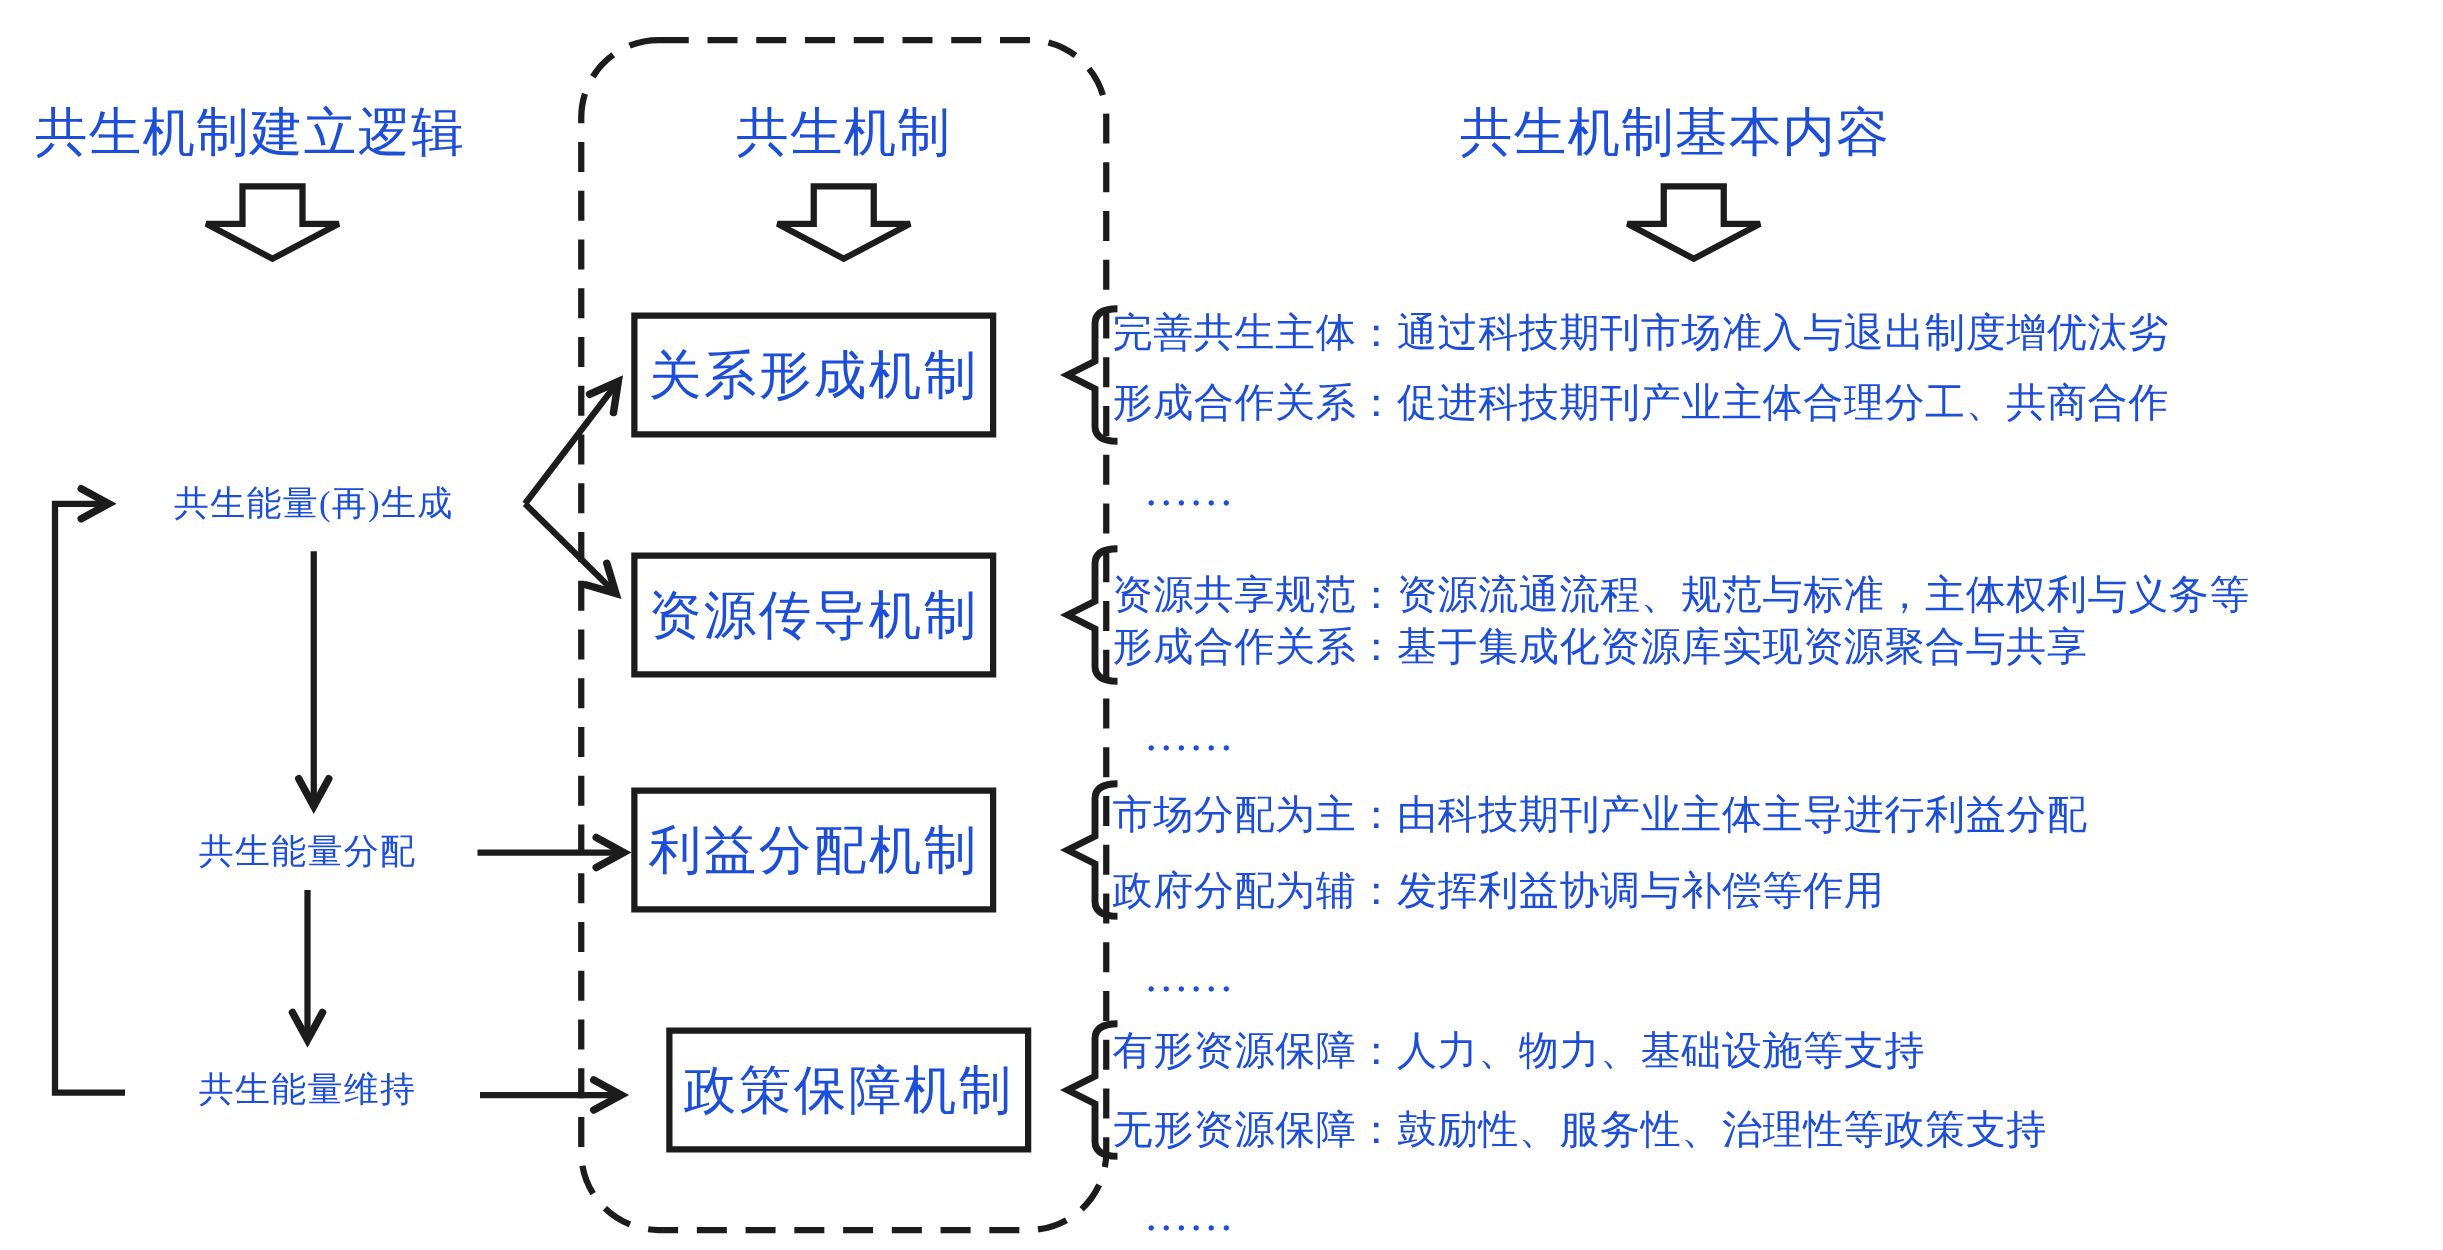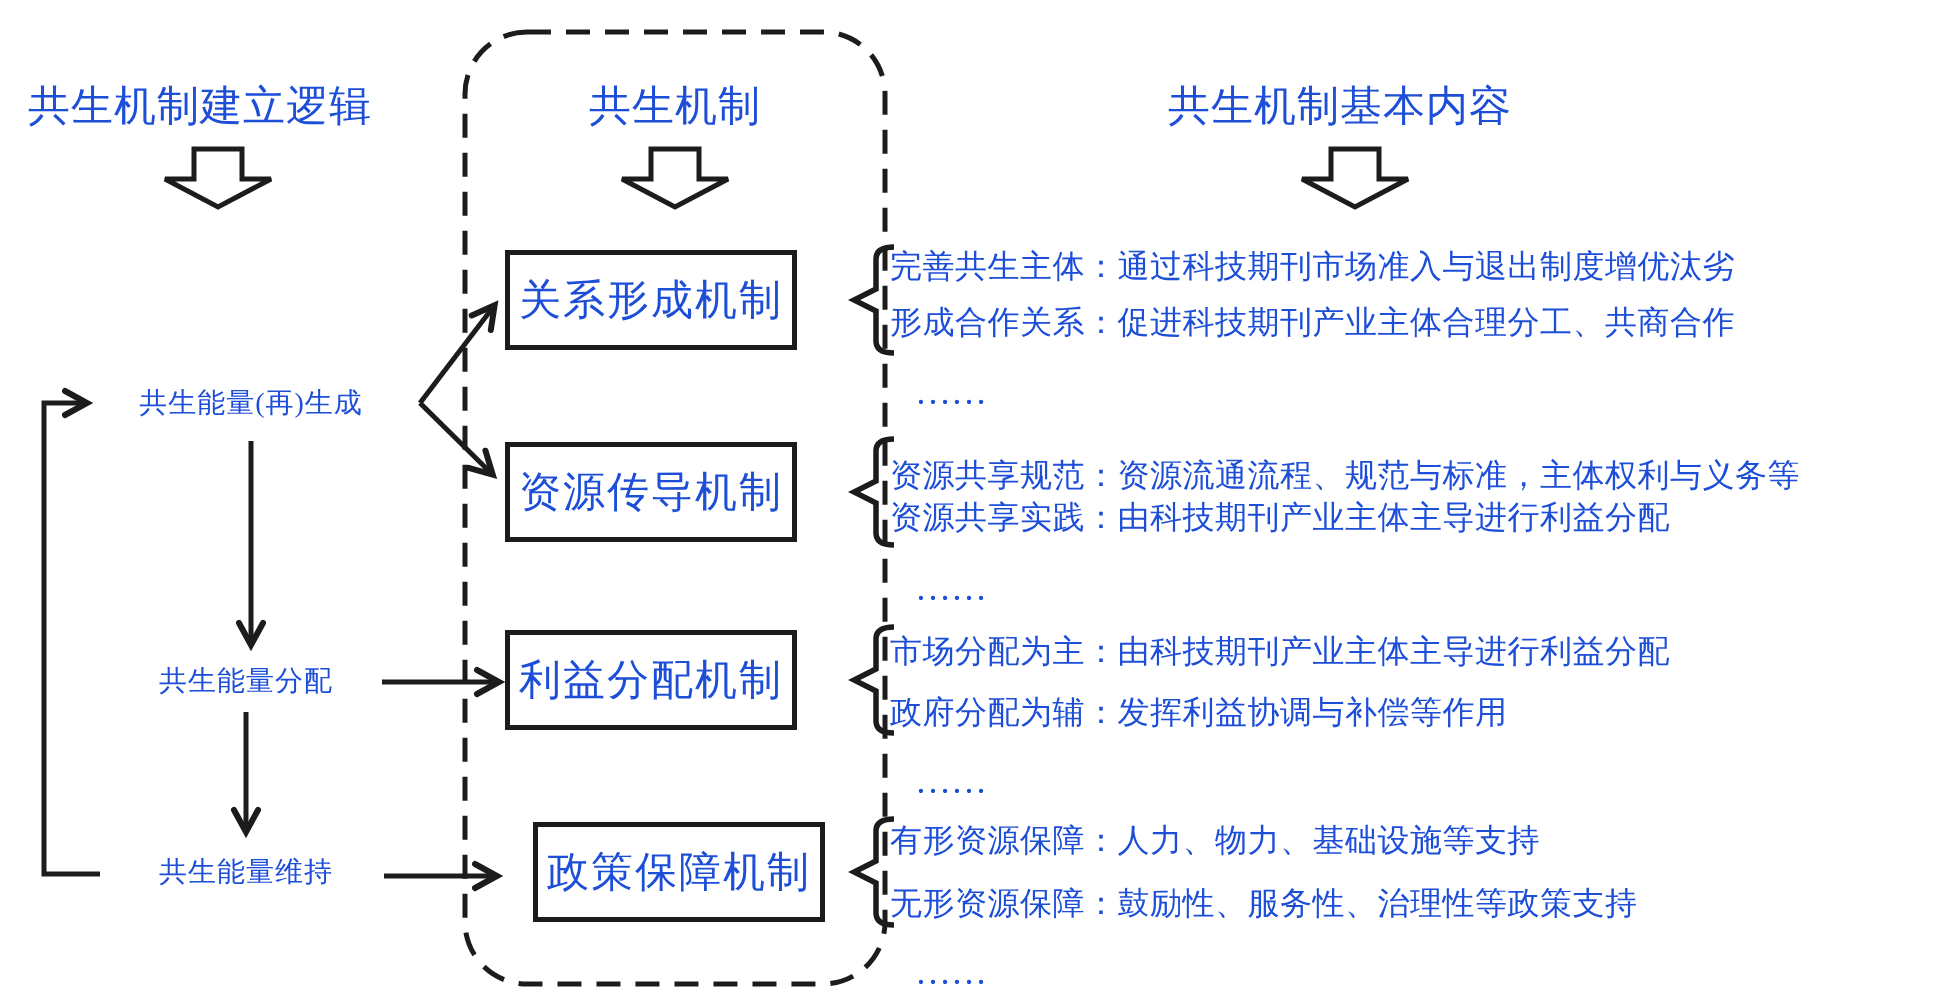--- a/index.html
+++ b/index.html
@@ -123,7 +123,7 @@
   <div class="abs ellipsis-line" style="top:374px;">……</div>
 
   <div class="abs detail-line" style="top:437px;margin-top:20px;">资源共享规范：资源流通流程、规范与标准，主体权利与义务等</div>
-  <div class="abs detail-line" style="top:499px;">资源共享实践：由科技期刊产业主体主导进行利益分配</div>
+  <div class="abs detail-line" style="top:499px;">形成合作关系：基于集成化资源库实现资源聚合与共享</div>
   <div class="abs ellipsis-line" style="top:570px;">……</div>
 
   <div class="abs detail-line" style="top:633px;">市场分配为主：由科技期刊产业主体主导进行利益分配</div>

